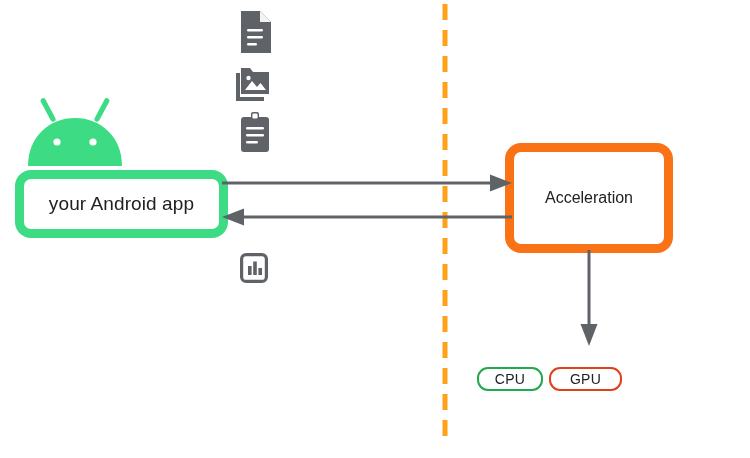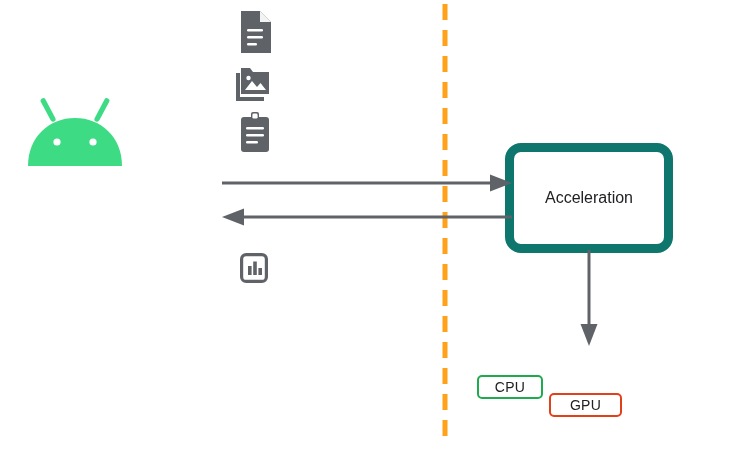--- a/index.html
+++ b/index.html
@@ -135,6 +135,9 @@
     </svg>
   </div>
 
+  <div id="app-box">
+    <span class="label">your Android app</span>
+  </div>
 
   <div class="doc-icon" id="icon-document">
     <svg viewBox="0 0 32 42" width="32" height="42" aria-hidden="true">

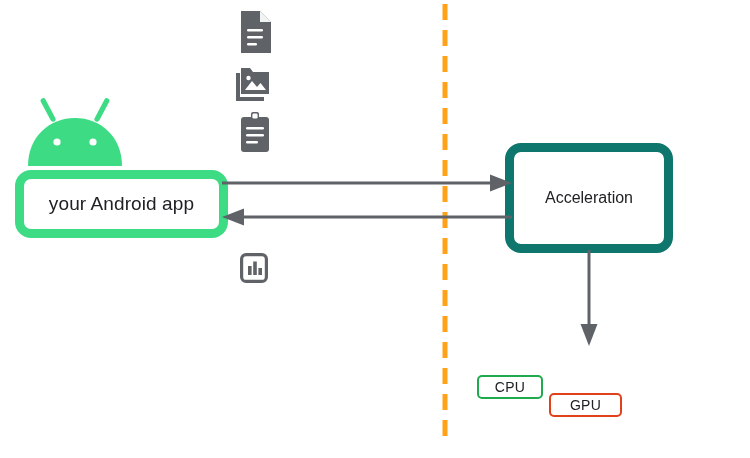--- a/index.html
+++ b/index.html
@@ -75,7 +75,7 @@
     height: 110px;
     box-sizing: border-box;
     background: #ffffff;
-    border: 9px solid #0f766e;
+    border: 9px solid #f97316;
     border-radius: 16px;
     display: flex;
     flex-direction: column;

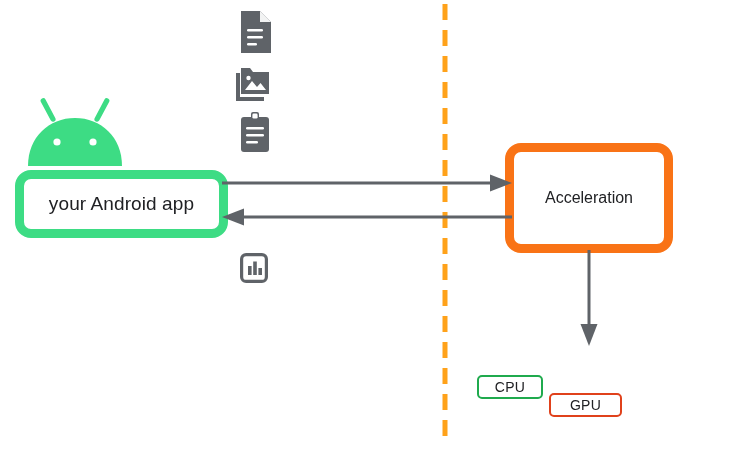--- a/index.html
+++ b/index.html
@@ -100,14 +100,13 @@
     position: absolute;
     box-sizing: border-box;
     background: #ffffff;
-    border-radius: 5px;
+    border-radius: 11px;
     display: flex;
     align-items: center;
     justify-content: center;
     font-size: 14px;
     color: #202124;
     letter-spacing: .3px;
-    margin-top: 8px;
   }
   #chip-cpu {
     left: 477px; top: 367px; width: 66px; height: 24px;

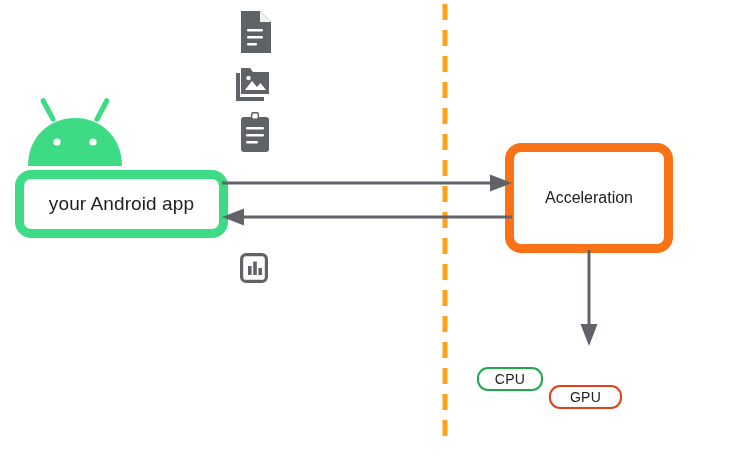--- a/index.html
+++ b/index.html
@@ -113,7 +113,7 @@
     border: 2px solid #1faa4d;
   }
   #chip-gpu {
-    left: 549px; top: 385px; width: 73px; height: 24px;
+    left: 549px; top: 367px; width: 73px; height: 24px;
     border: 2px solid #e0411b;
   }
 </style>

